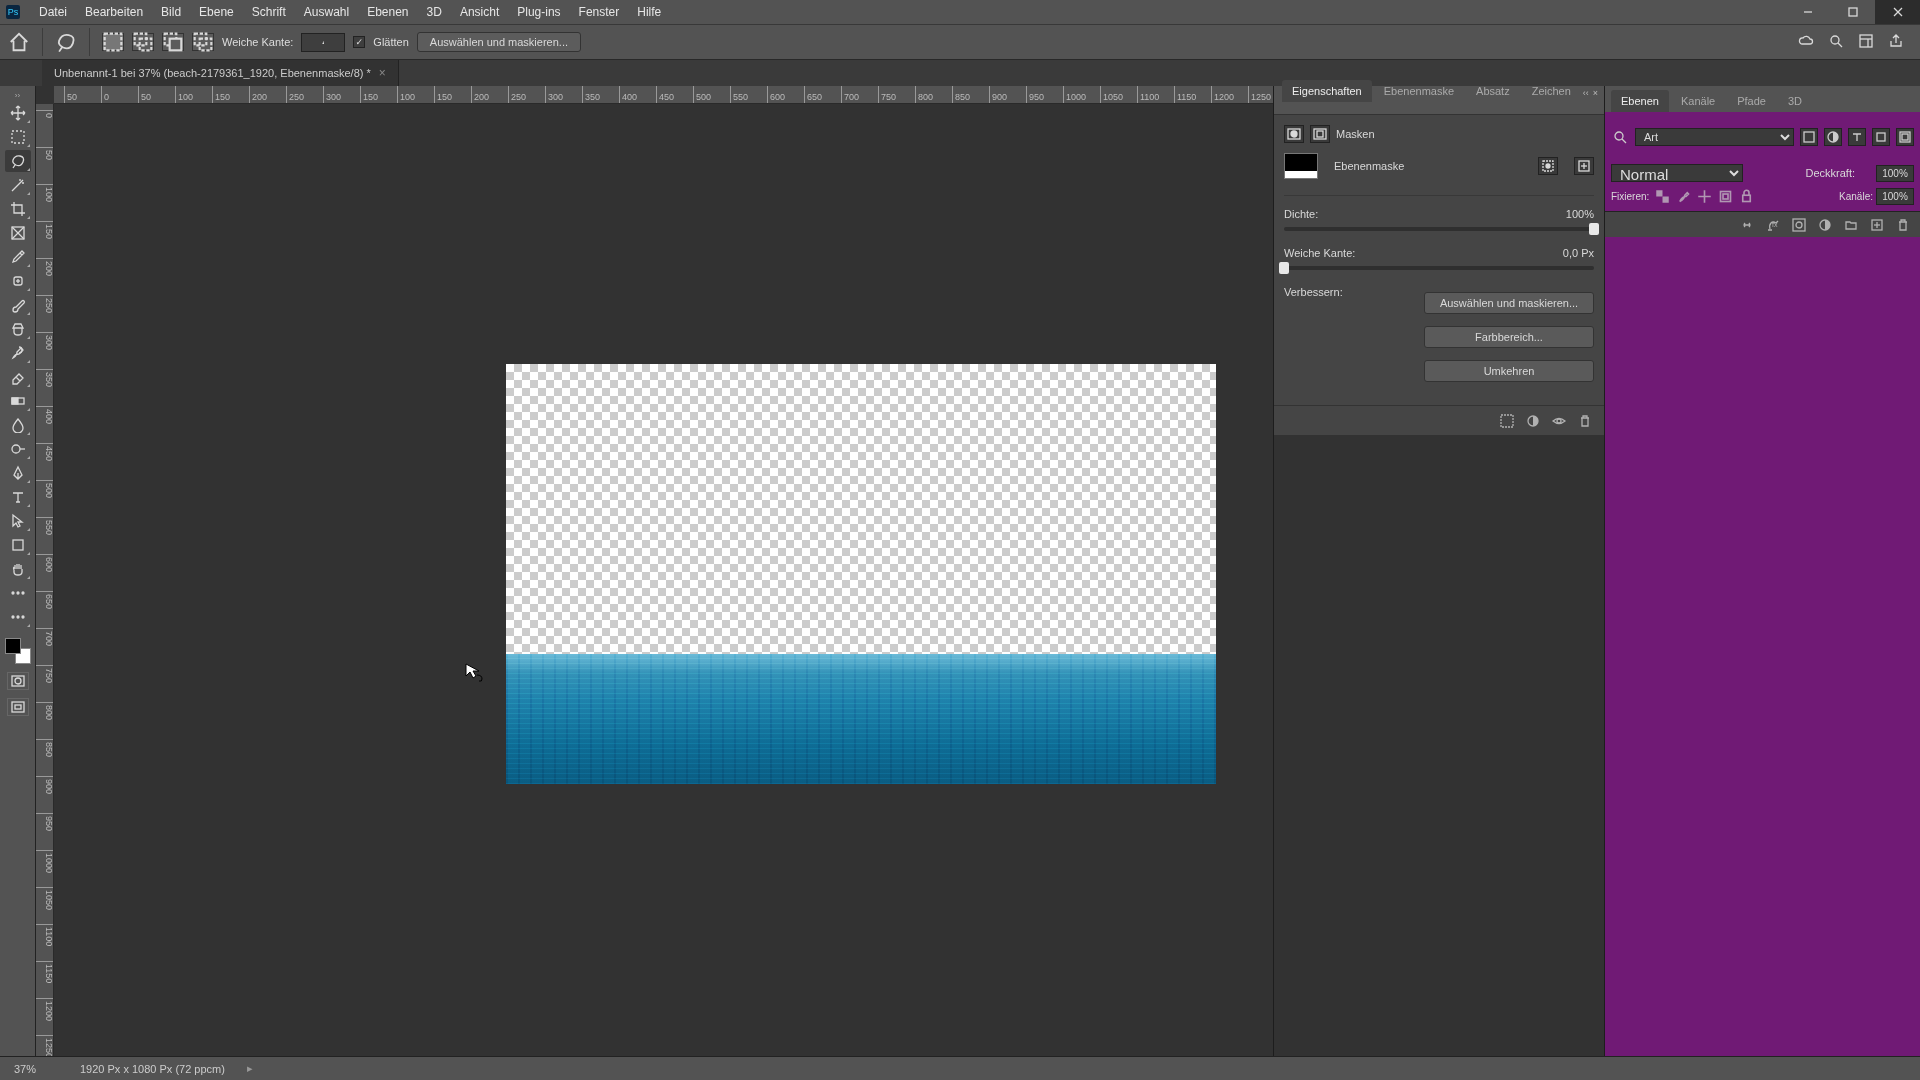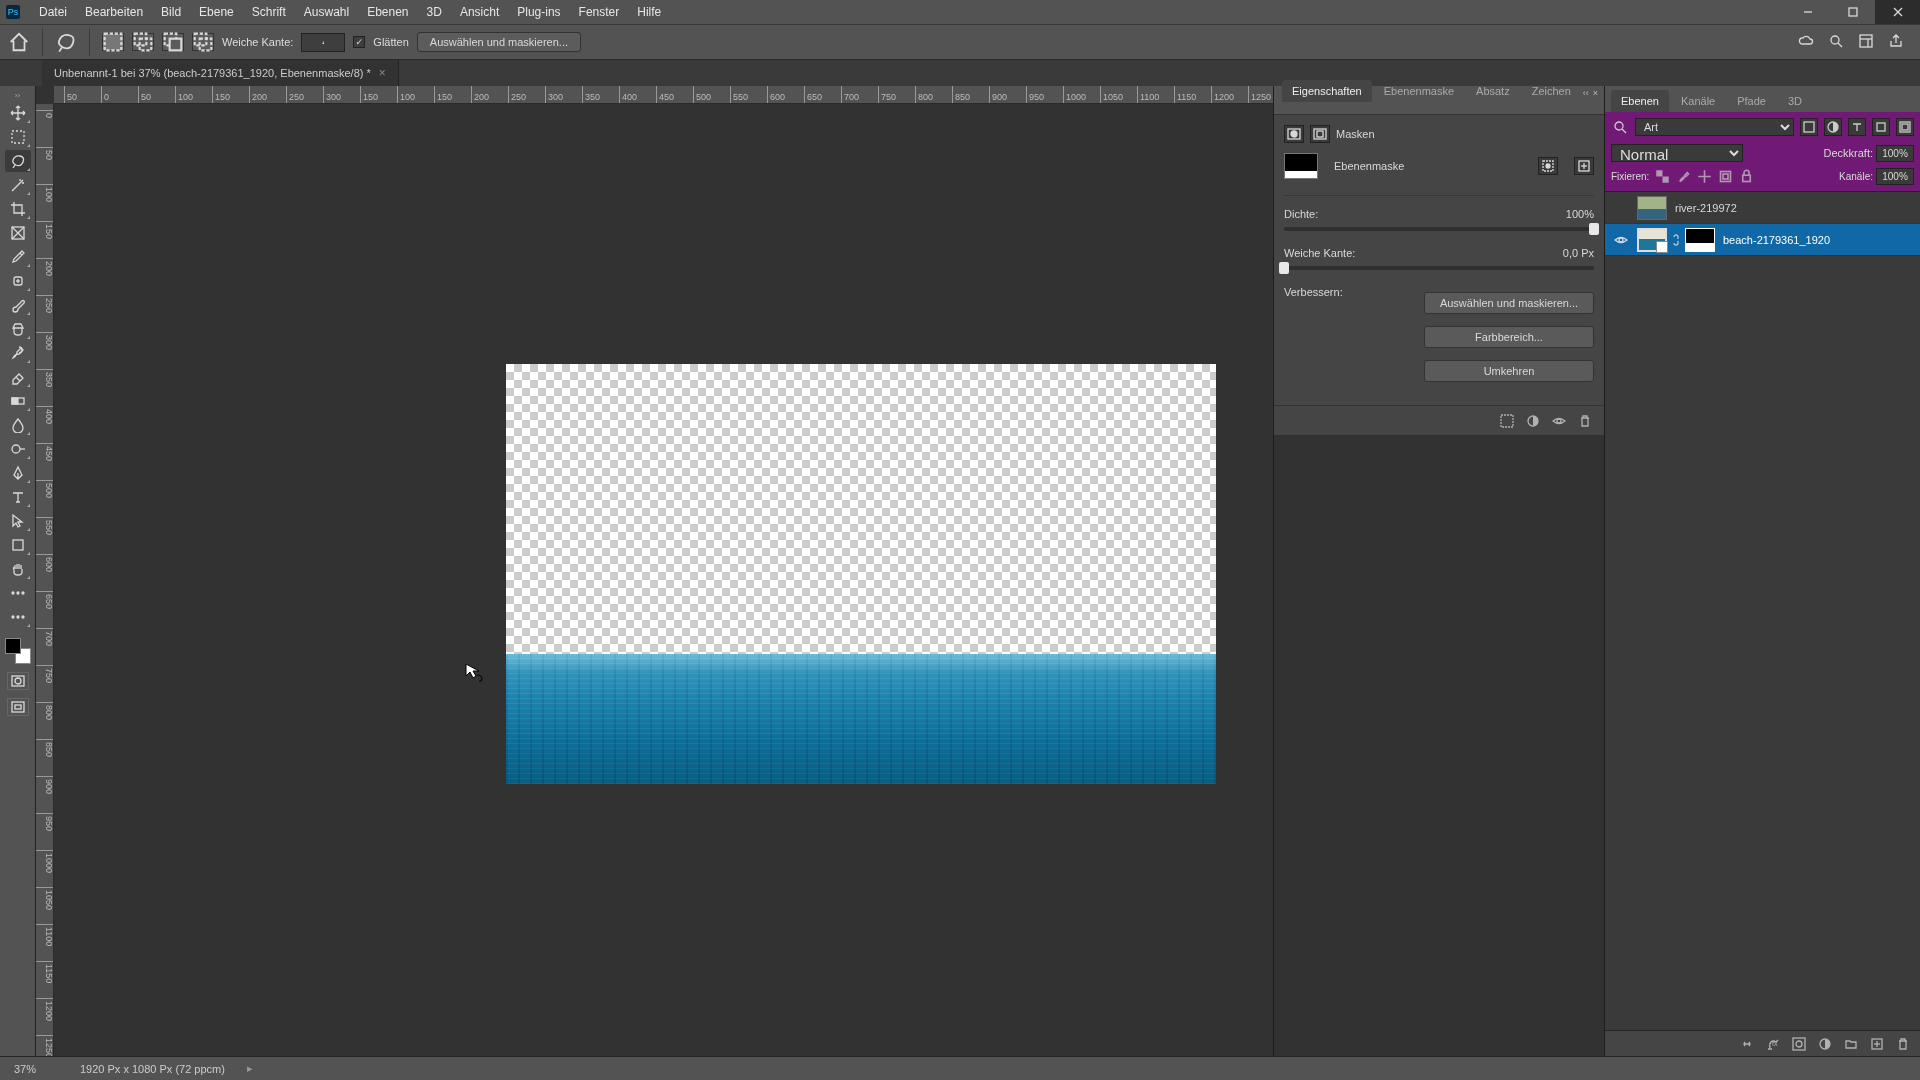--- a/index.html
+++ b/index.html
@@ -87,7 +87,7 @@
 .ltabs { display:flex; height: 26px; align-items:flex-end; padding: 0 6px; gap: 2px; background:#535353; }
 .ltab { padding: 5px 10px; font-size: 11px; color: #aaa; border-radius:3px 3px 0 0; }
 .ltab.active { background:#454545; color:#eee; }
-.lsearchrow { display:flex; align-items:center; gap:6px; padding: 6px 6px; }
+.lsearchrow { display:flex; align-items:center; gap:6px; padding: 16px 6px; }
 .lsearchrow .searchic { width:18px;height:18px;display:flex;align-items:center;justify-content:center; }
 .lsearchrow select { flex:1;height:18px;background:#3a3a3a;border:1px solid #222;color:#ddd;font-size:11px; padding: 0 4px; }
 .lsearchrow .ic { width:18px;height:18px;background:#3a3a3a;border:1px solid #222;display:flex;align-items:center;justify-content:center; }

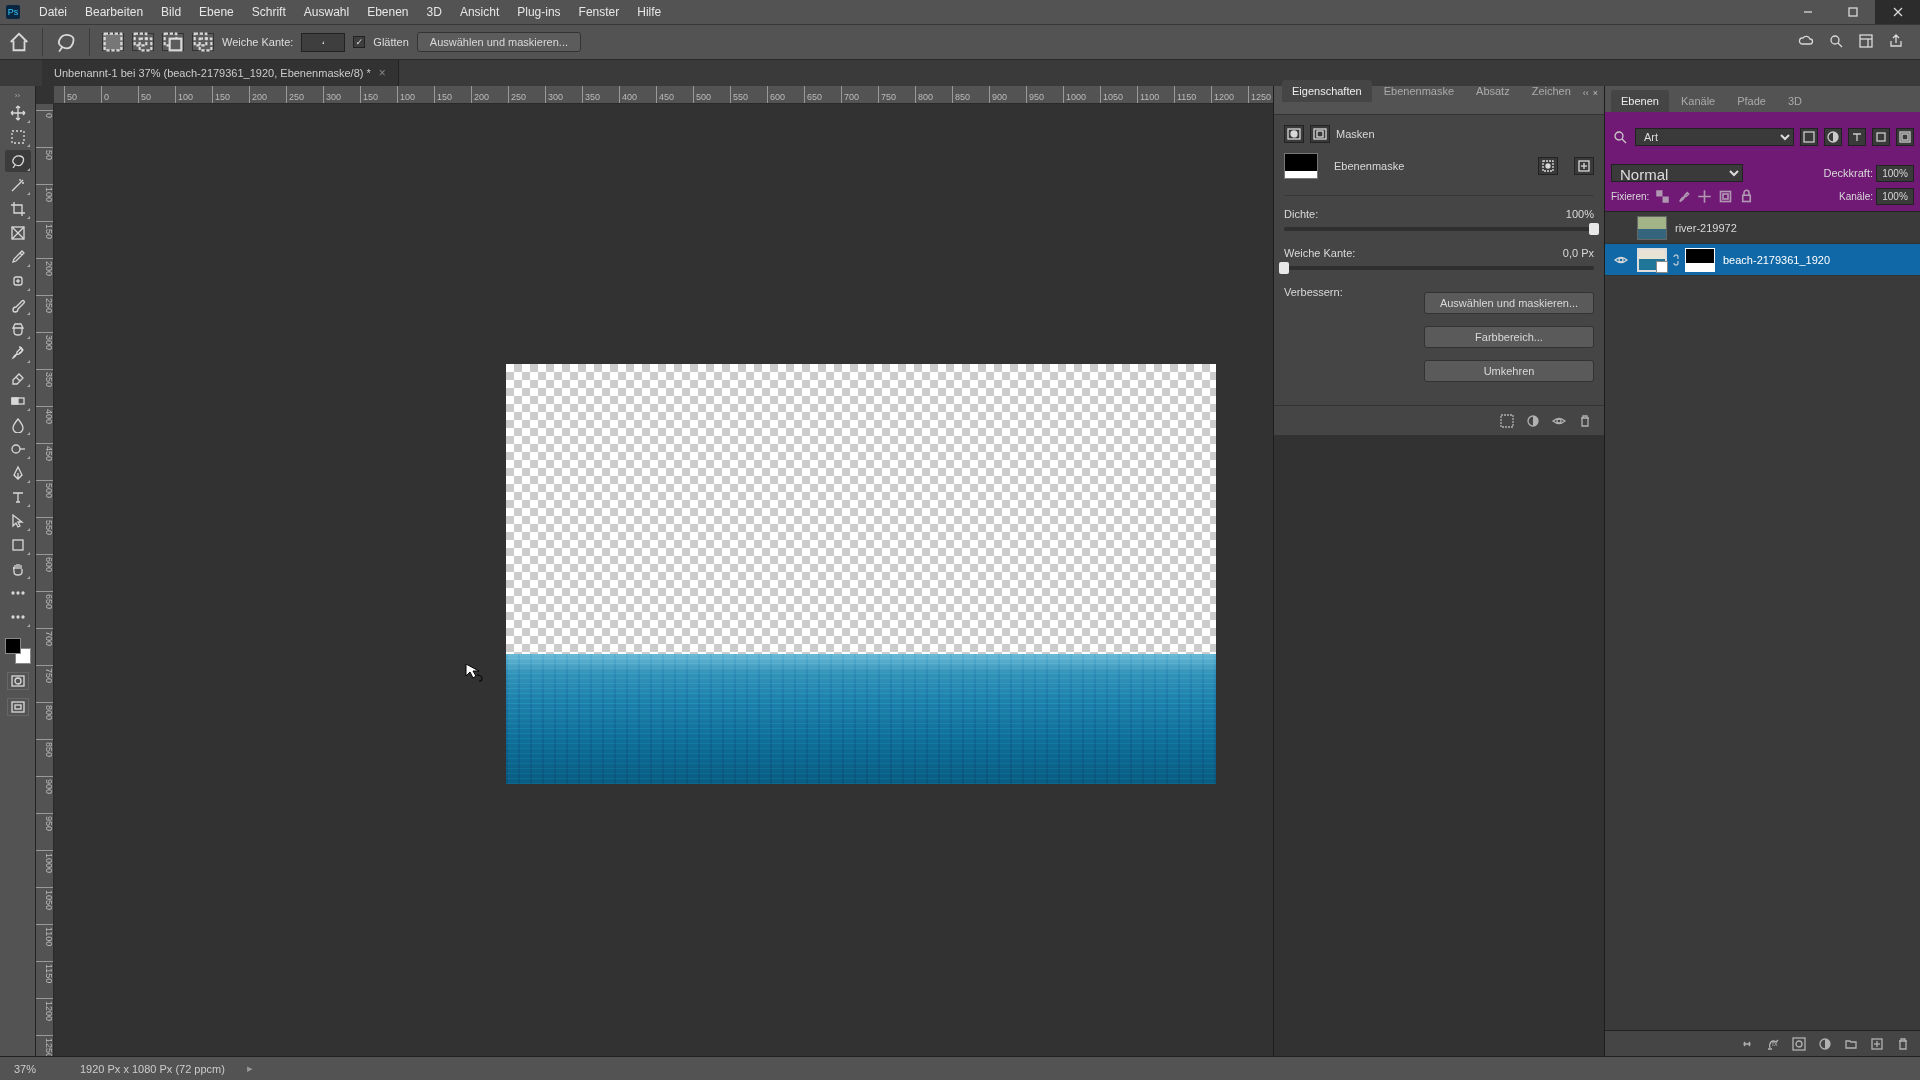--- a/index.html
+++ b/index.html
@@ -93,7 +93,7 @@
 .lsearchrow .ic { width:18px;height:18px;background:#3a3a3a;border:1px solid #222;display:flex;align-items:center;justify-content:center; }
 .lrow2 { display:flex; align-items:center; gap:6px; padding: 2px 6px 6px 6px; }
 .lrow2 select.blend { width: 132px;height:18px;background:#3a3a3a;border:1px solid #222;color:#ddd;font-size:15px;padding:0 4px; }
-.lrow2 .opwrap { margin-left:auto; display:flex;align-items:center;gap:3px; }
+.lrow2 .opwrap { margin-left:auto; display:flex;align-items:center;gap:21px; }
 .lrow2 .opval { width:38px;height:17px;background:#3a3a3a;border:1px solid #222;font-size:10px;display:flex;align-items:center;justify-content:center; }
 .lrow3 { display:flex; align-items:center; gap:6px; padding: 0 6px 6px 6px; font-size: 10px; }
 .lrow3 .lockic { width:15px;height:15px;opacity:0.7; display:flex;align-items:center;justify-content:center; }

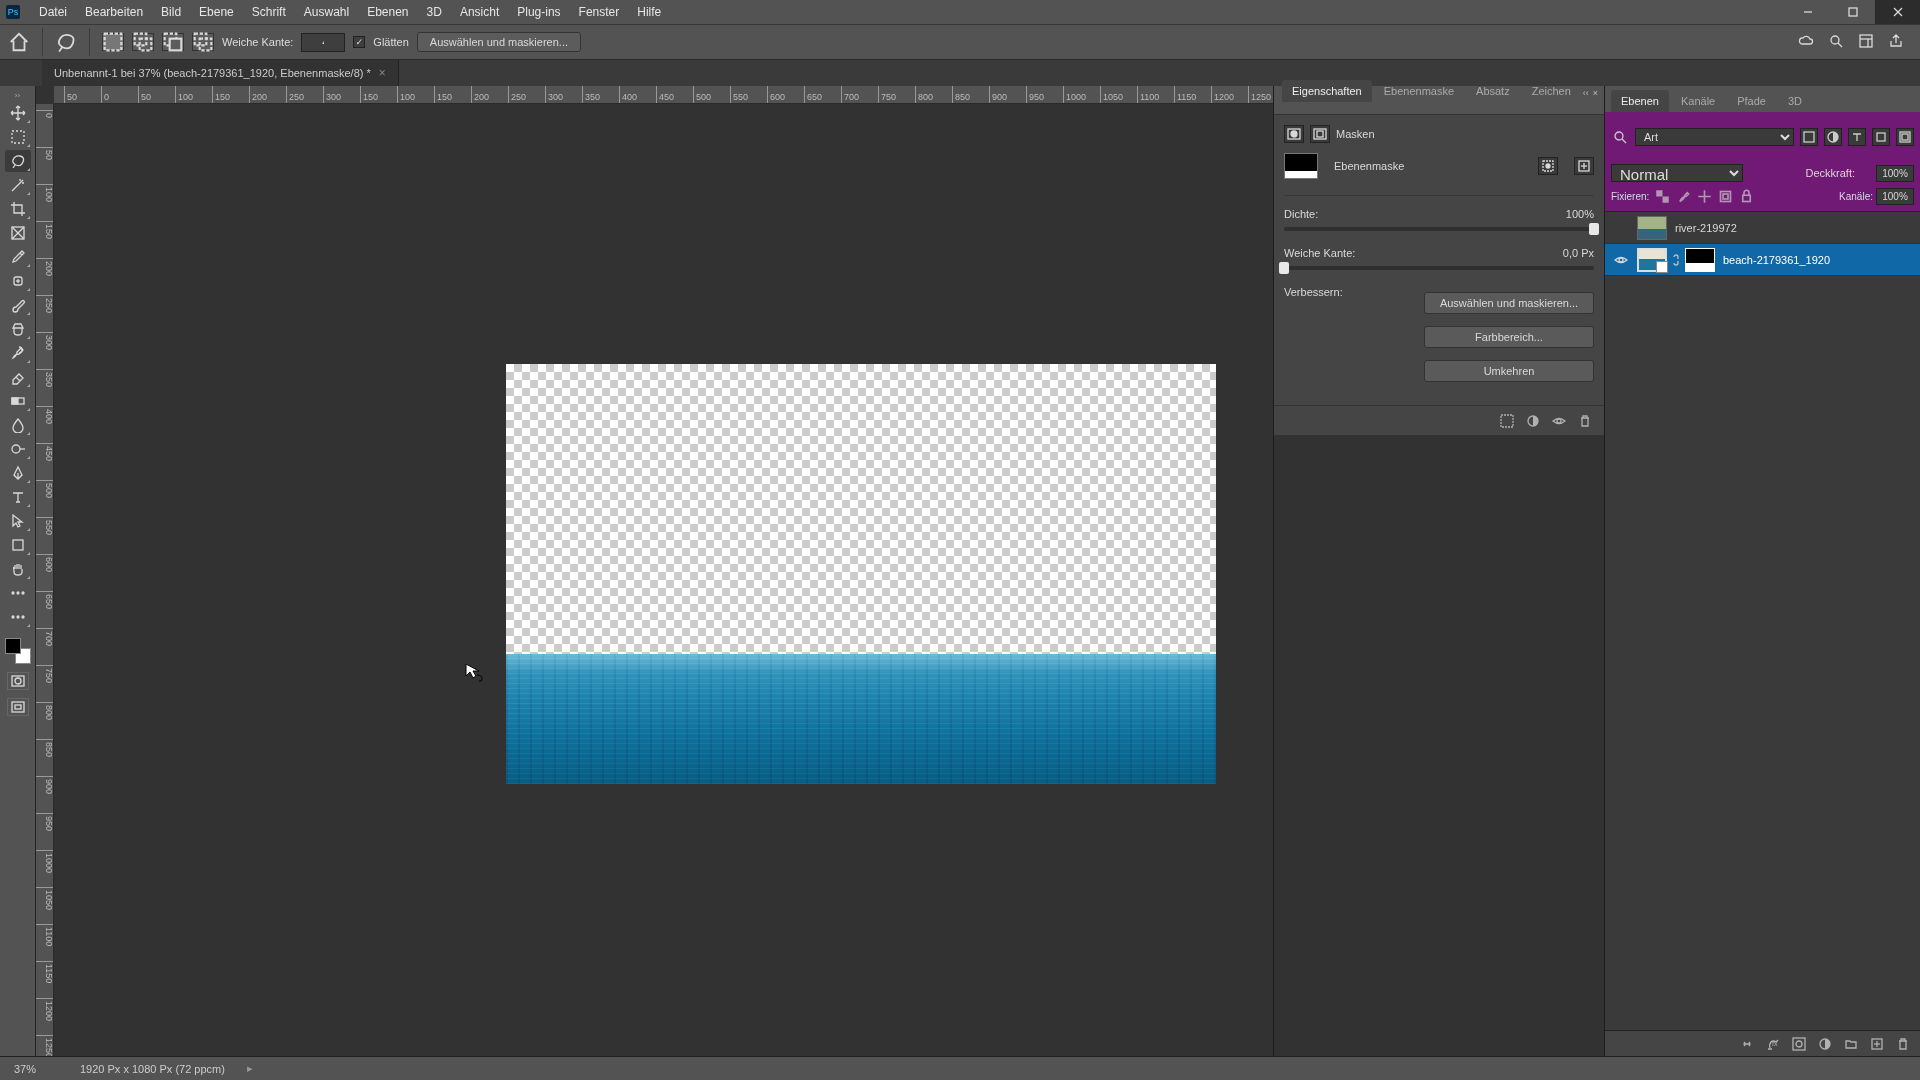--- a/index.html
+++ b/index.html
@@ -648,31 +648,6 @@
           <div class="opval">100%</div>
         </div>
       </div>
-      <div class="layerlist">
-        <div class="layer">
-          <div class="eye"></div>
-          <div class="lthumb"></div>
-          <span class="lname">river-219972</span>
-        </div>
-        <div class="layer sel">
-          <div class="eye">
-              <svg width="14" height="14" viewBox="0 0 14 14">
-                <path d="M1 7 Q7 2 13 7 Q7 12 1 7 Z"></path>
-                <circle cx="7" cy="7" r="2"></circle>
-              </svg>
-            </div>
-          <div class="lthumb img1"></div>
-          <div class="linkic">
-              <svg width="8" height="14" viewBox="0 0 8 14">
-                <path d="M2 4 A2 2 0 0 1 6 4 V6 M2 10 A2 2 0 0 0 6 10 V8"></path>
-              </svg>
-            </div>
-          <div class="mthumb">
-              <div class="mwhite"></div>
-            </div>
-          <span class="lname">beach-2179361_1920</span>
-        </div>
-      </div>
       <div class="layerfooter">
         <div class="fi"><svg viewBox="0 0 14 14">
               <path d="M5 5 A3 3 0 0 0 5 9 M9 5 A3 3 0 0 1 9 9 M5 7 H9"></path>

